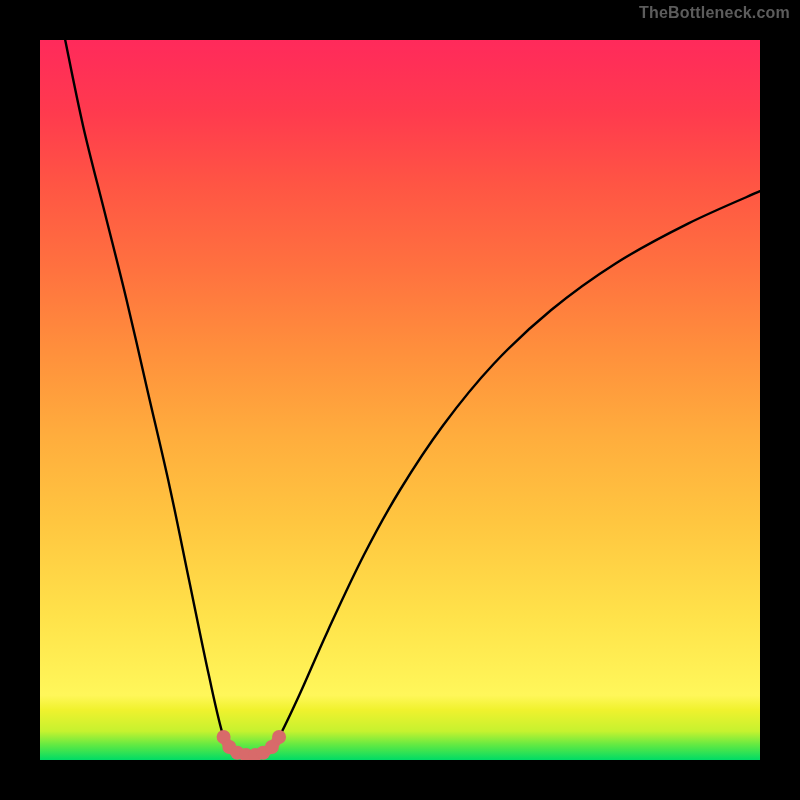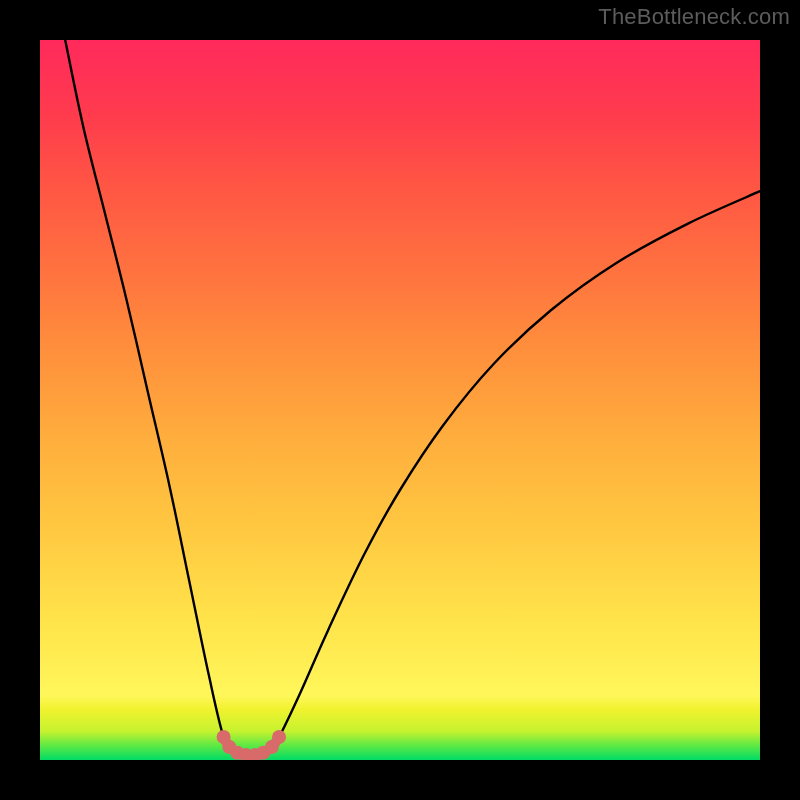--- a/index.html
+++ b/index.html
@@ -16,8 +16,8 @@
     top: 4px;
     right: 10px;
     color: #5c5c5c;
-    font-size: 22px;
-    font-weight: 400;
+    font-size: 16px;
+    font-weight: 700;
     letter-spacing: 0.2px;
     z-index: 10;
   }

